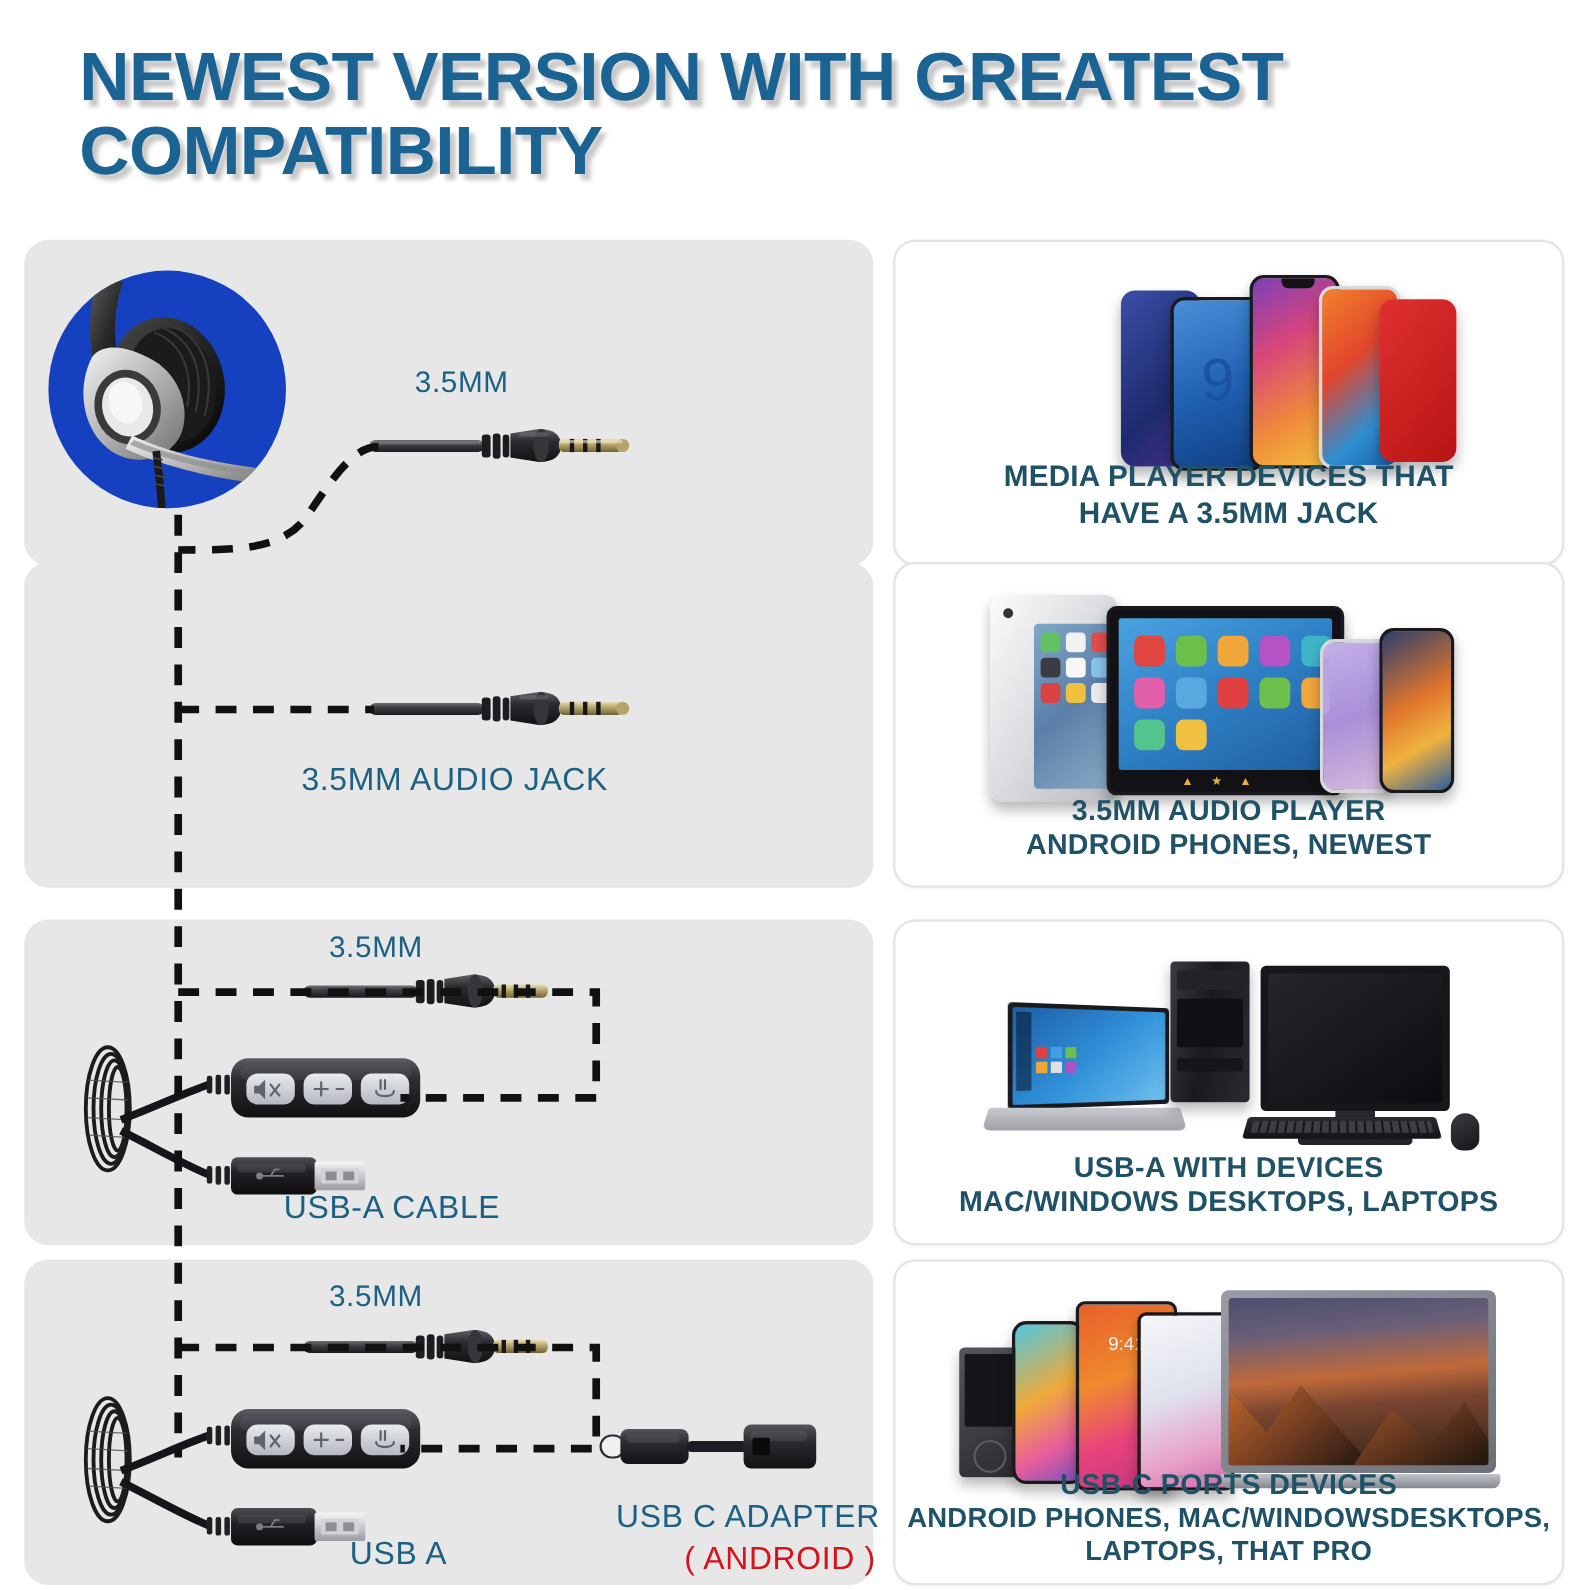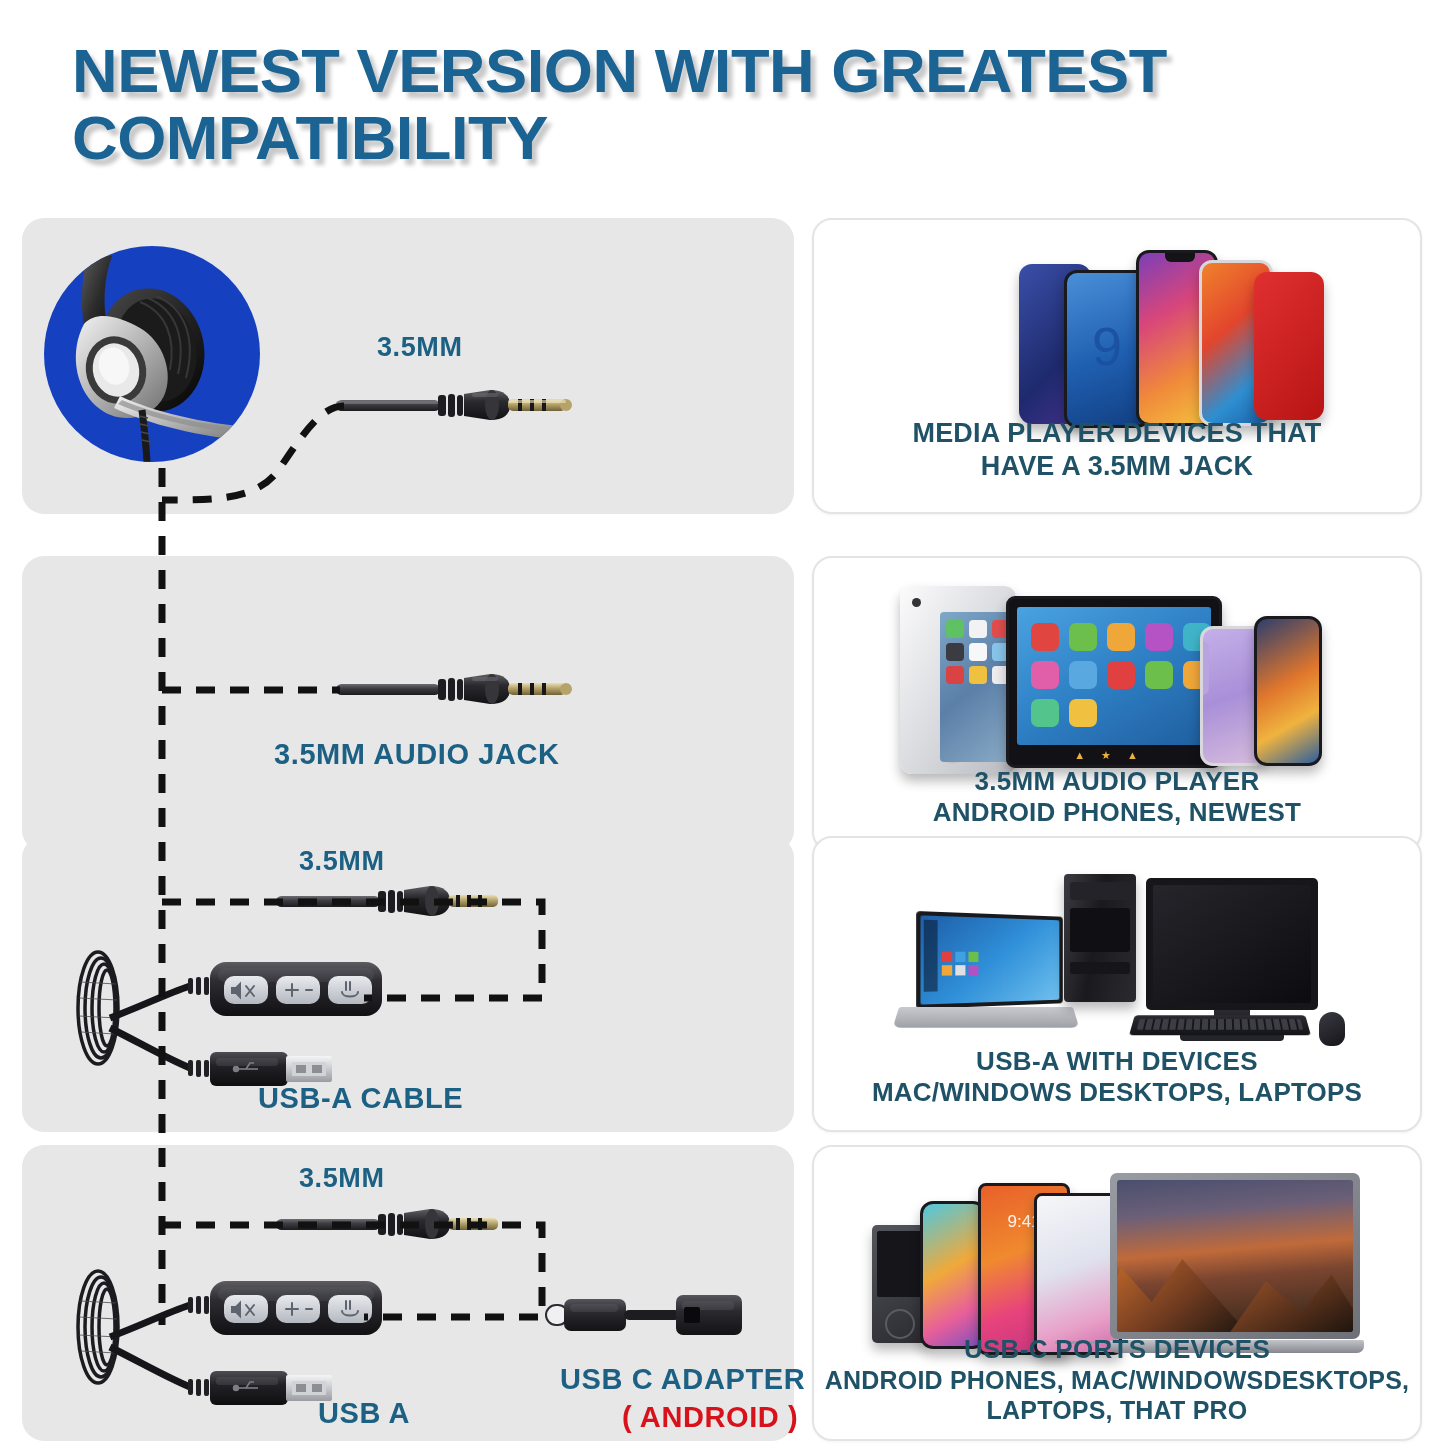--- a/index.html
+++ b/index.html
@@ -88,7 +88,7 @@
   
   .dlabel {
     position: absolute;
-    font-weight: 700;
+    font-weight: 400;
     color: #1c6083;
     letter-spacing: 0.6px;
     white-space: nowrap;

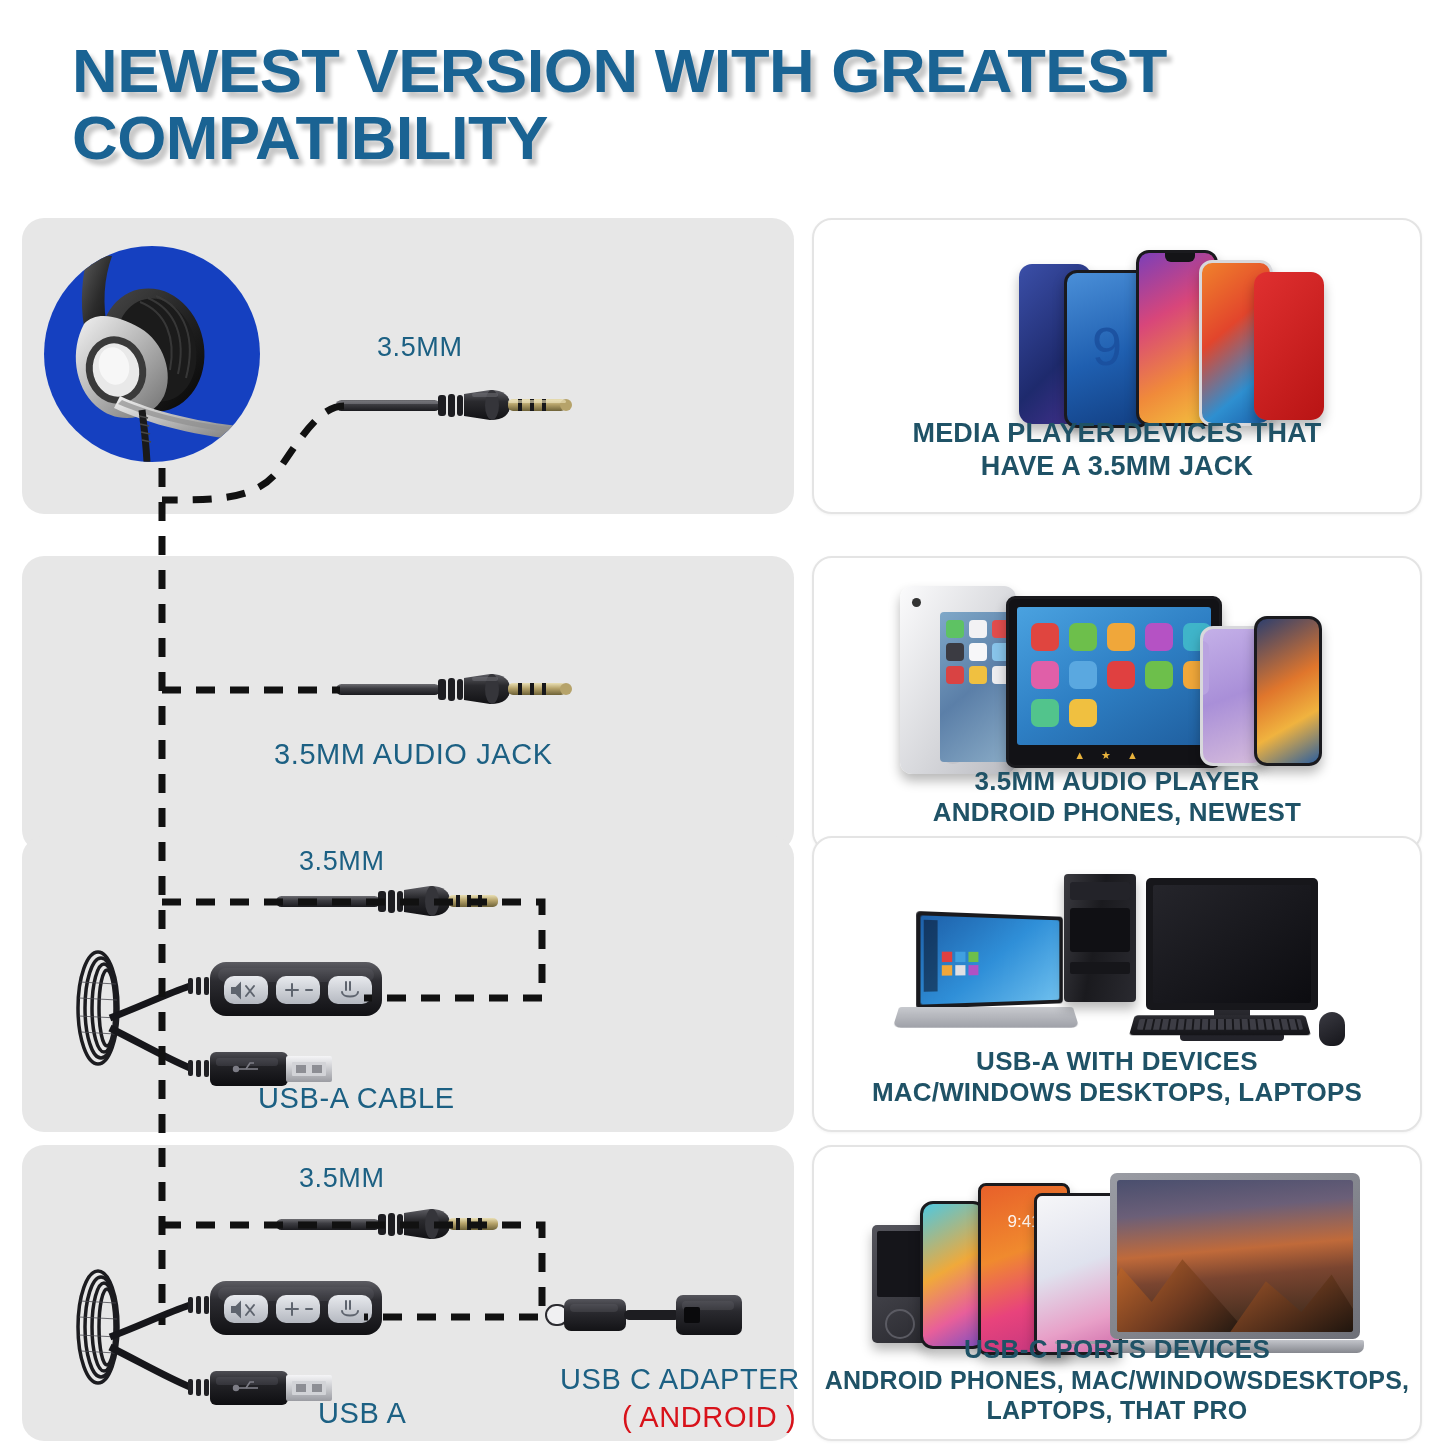--- a/index.html
+++ b/index.html
@@ -38,7 +38,7 @@
     height: 296px;
   }
   #row-1 { top: 218px; }
-  #row-2 { top: 556px; }
+  #row-2 { top: 511px; }
   #row-3 { top: 836px; }
   #row-4 { top: 1145px; }
 

